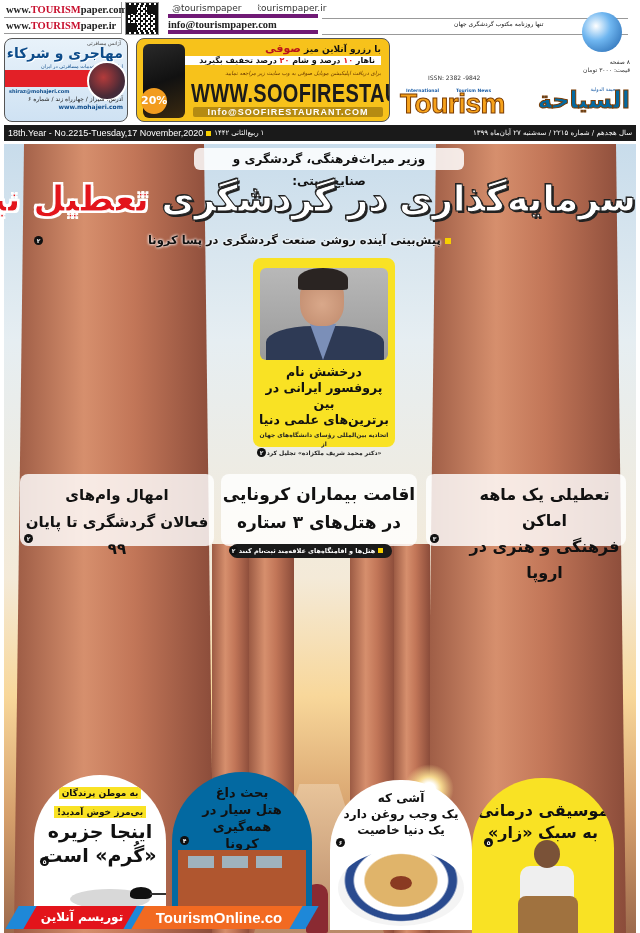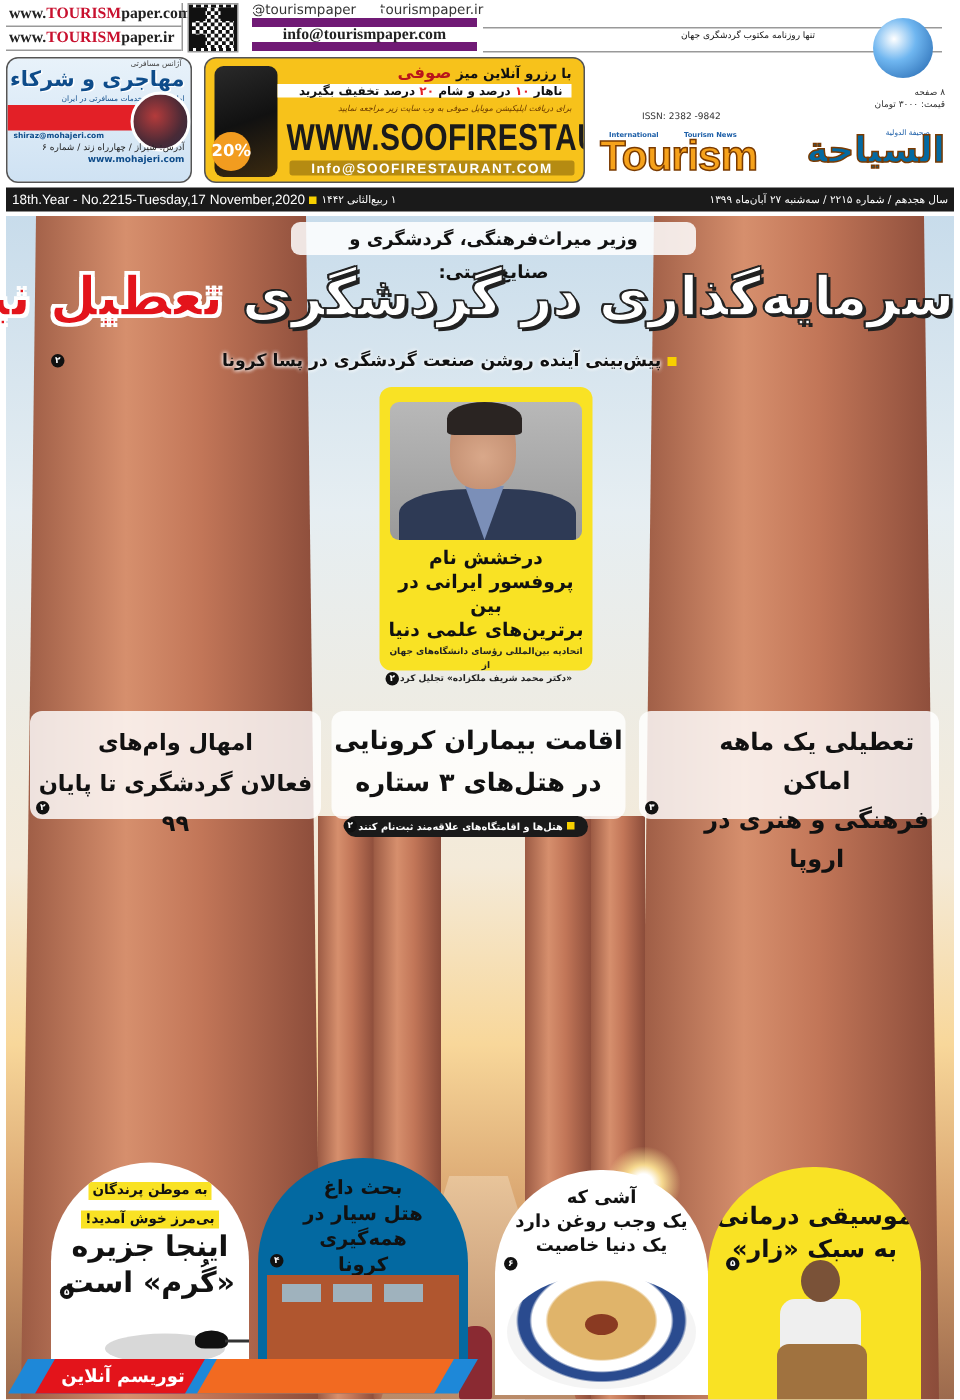--- a/index.html
+++ b/index.html
@@ -21,7 +21,7 @@
           linear-gradient(#111,#111) 0 100%/9px 9px no-repeat,
           repeating-conic-gradient(#111 0 25%, #fff 0 50%) 0 0/5px 5px; }
   .social { position: absolute; left: 168px; top: 2px; width: 150px; height: 32px; }
-  .social-row { height: 16px; line-height: 15px; font-size: 9px; color: #333; border-bottom: 6px solid #701a75; display: flex; align-items: center; gap: 4px; white-space: nowrap; justify-content: center; }
+  .social-row { height: 16px; line-height: 15px; font-size: 9px; color: #333; border-bottom: 4px solid #701a75; display: flex; align-items: center; gap: 4px; white-space: nowrap; }
   .social-row.email { font-family: "Liberation Serif", serif; font-size: 10.5px; font-weight: bold; color: #222; }
   .ico-tg { width: 10px; height: 10px; border-radius: 50%; background: #2aa3df; display: inline-block; position: relative; }
   .ico-tg::after { content: ""; position: absolute; left: 2px; top: 3px; border-left: 6px solid #fff; border-top: 2px solid transparent; border-bottom: 2px solid transparent; }

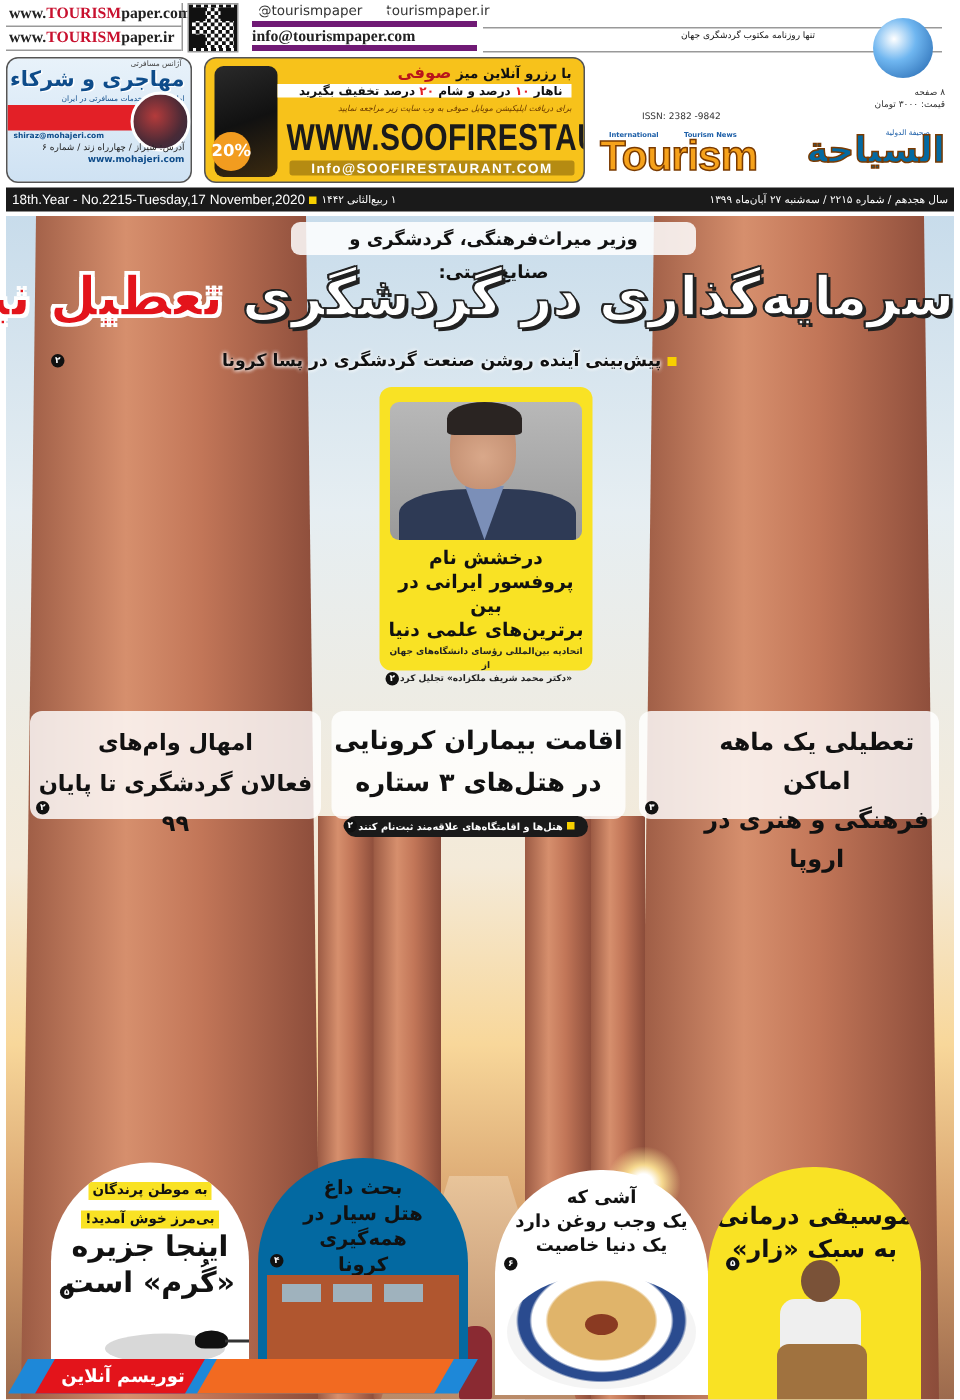--- a/index.html
+++ b/index.html
@@ -332,6 +332,7 @@
   <div class="red"></div>
   <div class="orange"></div>
   <div class="fa-txt">توریسم آنلاین</div>
+  <div class="en-txt">TourismOnline.co</div>
 </div>
 
 </body></html>

